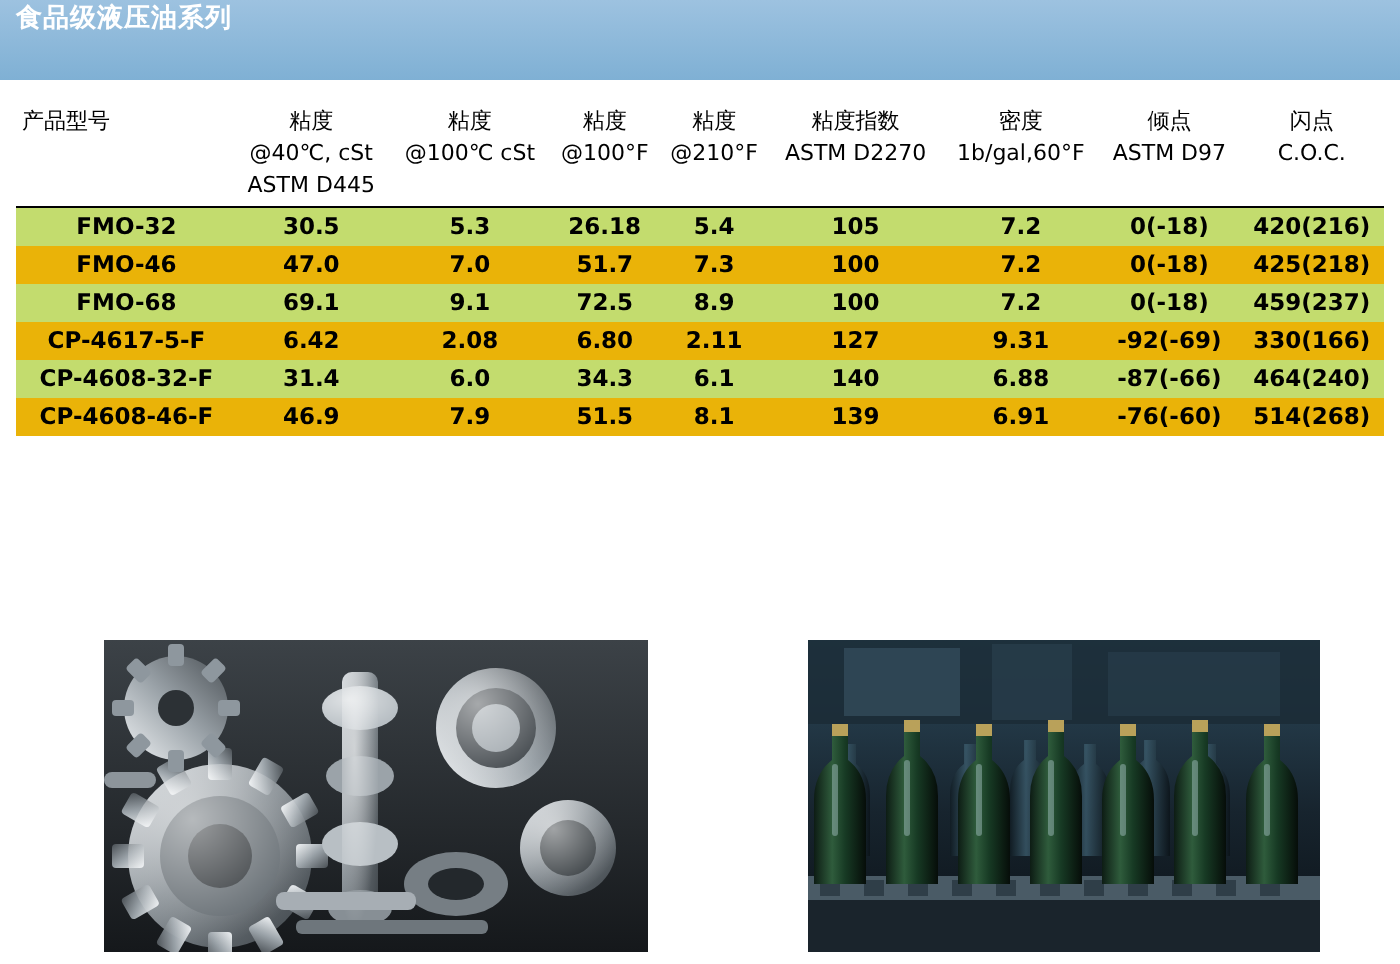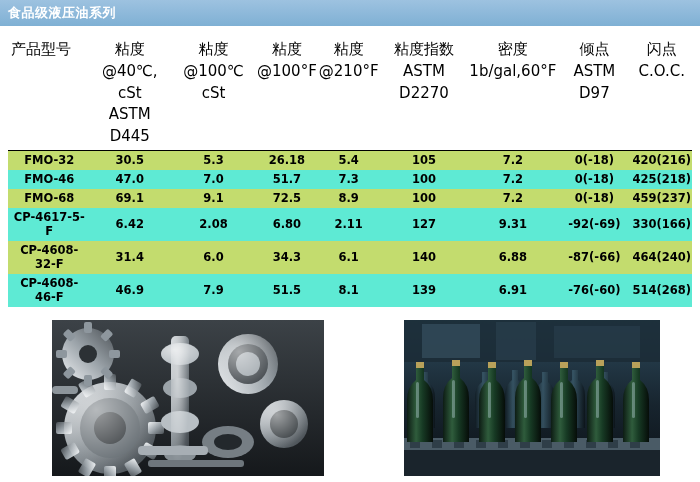--- a/index.html
+++ b/index.html
@@ -21,11 +21,11 @@
   }
   
   .banner {
-    height: 26px;
+    height: 40px;
     background: #8fb9d8;
     background: linear-gradient(to bottom, #9dc2e0 0%, #7fb0d4 100%);
     display: flex;
-    align-items: center;
+    align-items: flex-start;
     padding-left: 8px;
     box-sizing: border-box;
   }

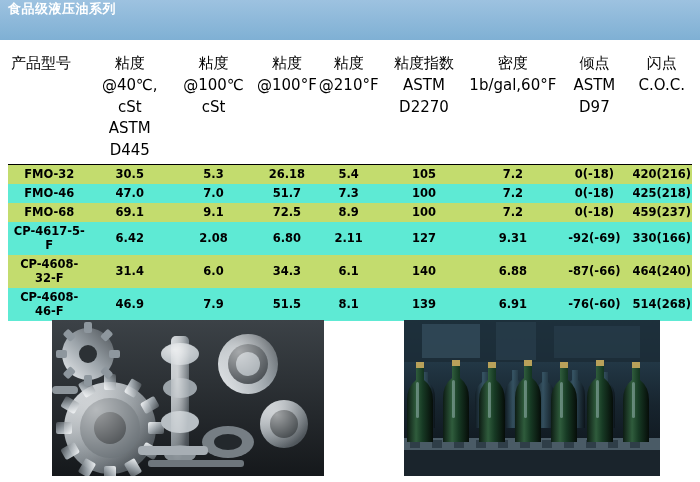--- a/index.html
+++ b/index.html
@@ -53,7 +53,7 @@
     font-family: "DejaVu Sans", sans-serif;
   }
   table.spec th {
-    font-size: 15px;
+    font-size: 11px;
     font-weight: normal;
     text-align: center;
     vertical-align: top;

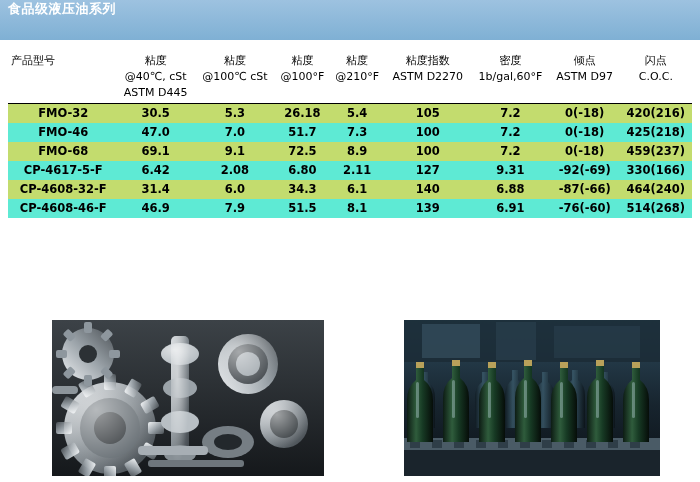--- a/index.html
+++ b/index.html
@@ -81,7 +81,7 @@
     background: #c3dc6e;
   }
   tr.white td {
-    background: #5eead4;
+    background: #eab308;
   }
   
   .photos {

